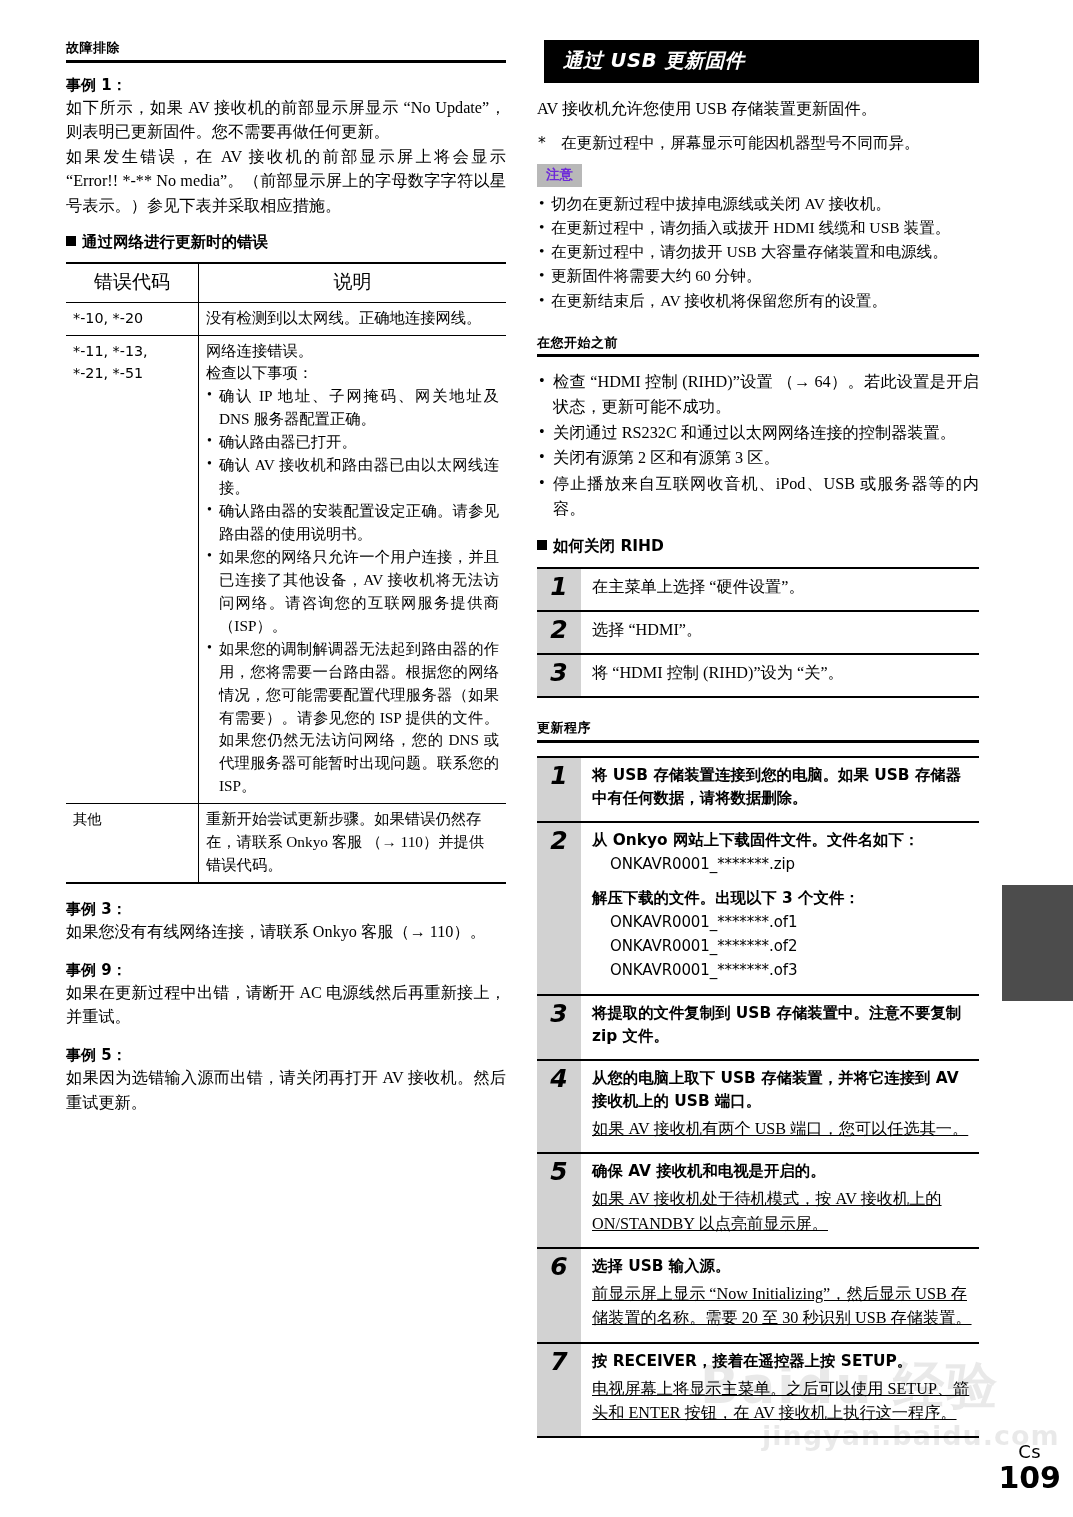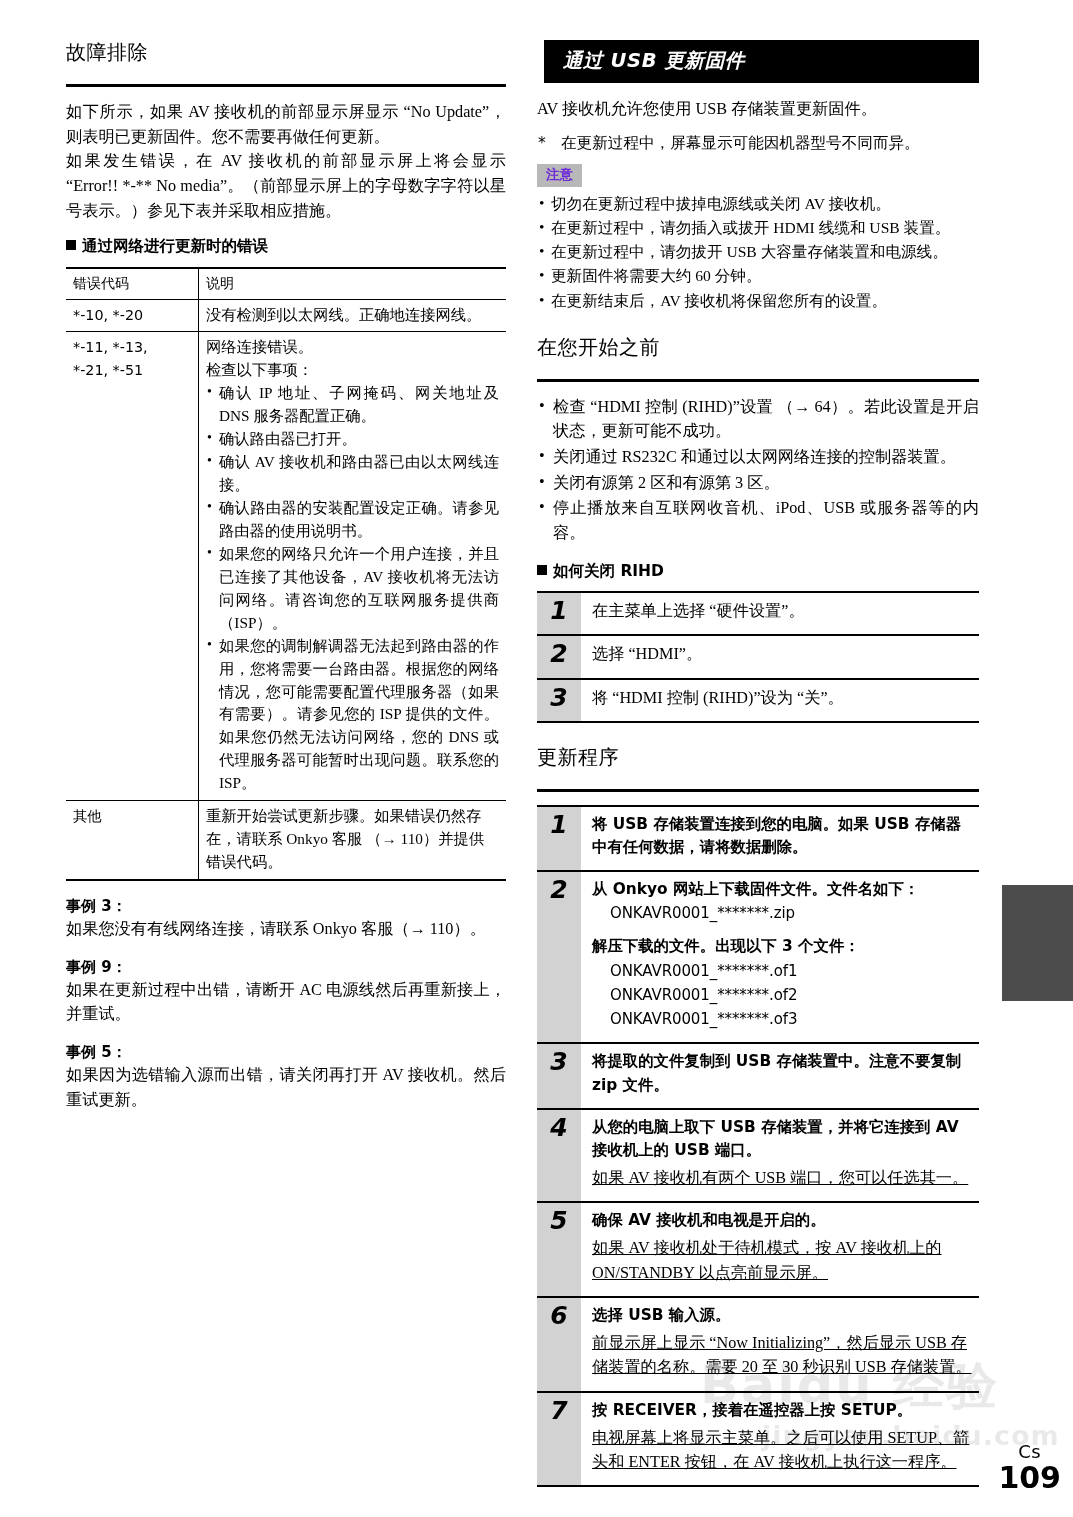--- a/index.html
+++ b/index.html
@@ -32,10 +32,10 @@
   
   .sec-head {
     font-family: "DejaVu Sans", "Liberation Sans", sans-serif;
-    font-weight: normal;
-    font-size: 20px;
+    font-weight: bold;
+    font-size: 13px;
     letter-spacing: .5px;
-    padding-bottom: 20px;
+    padding-bottom: 4px;
     border-bottom: 3.5px solid #000;
     margin: 0 0 13px 0;
     line-height: 1.2;

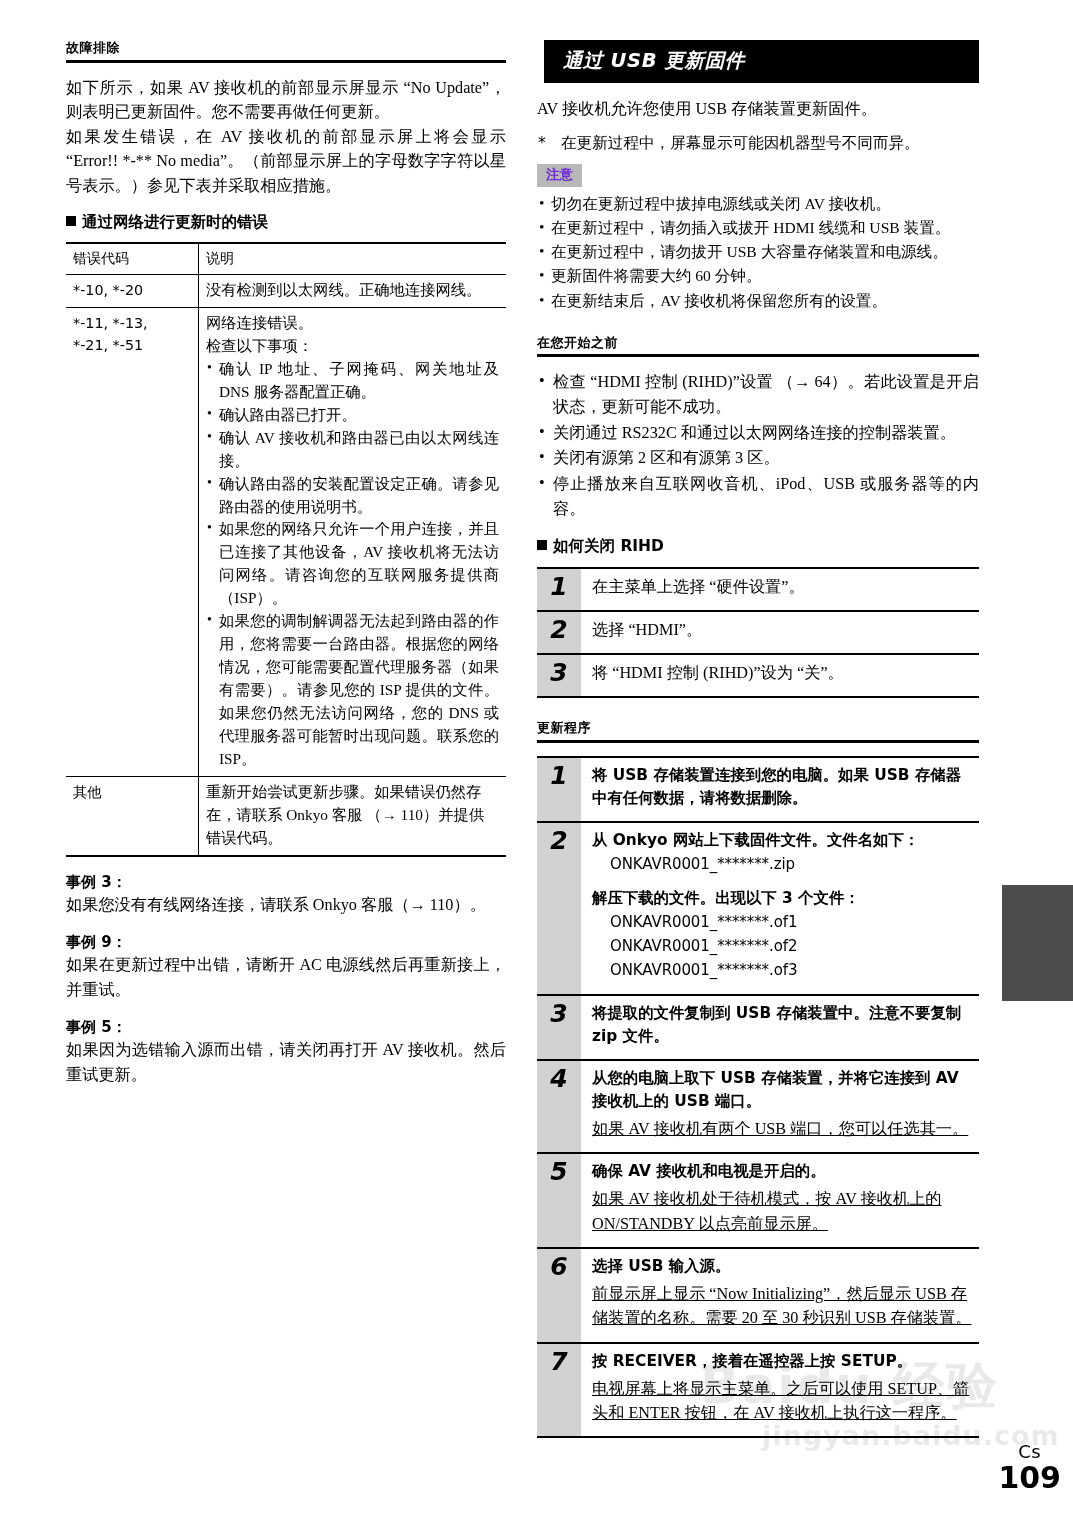--- a/index.html
+++ b/index.html
@@ -284,6 +284,7 @@
 
     <h2 class="sec-head">故障排除</h2>
 
+    <div class="case-label first">事例 1：</div>
     <p class="body">如下所示，如果 AV 接收机的前部显示屏显示 “No Update”，则表明已更新固件。您不需要再做任何更新。</p>
 
     <p class="body">如果发生错误，在 AV 接收机的前部显示屏上将会显示 “Error!! *-** No media”。（前部显示屏上的字母数字字符以星号表示。）参见下表并采取相应措施。</p>

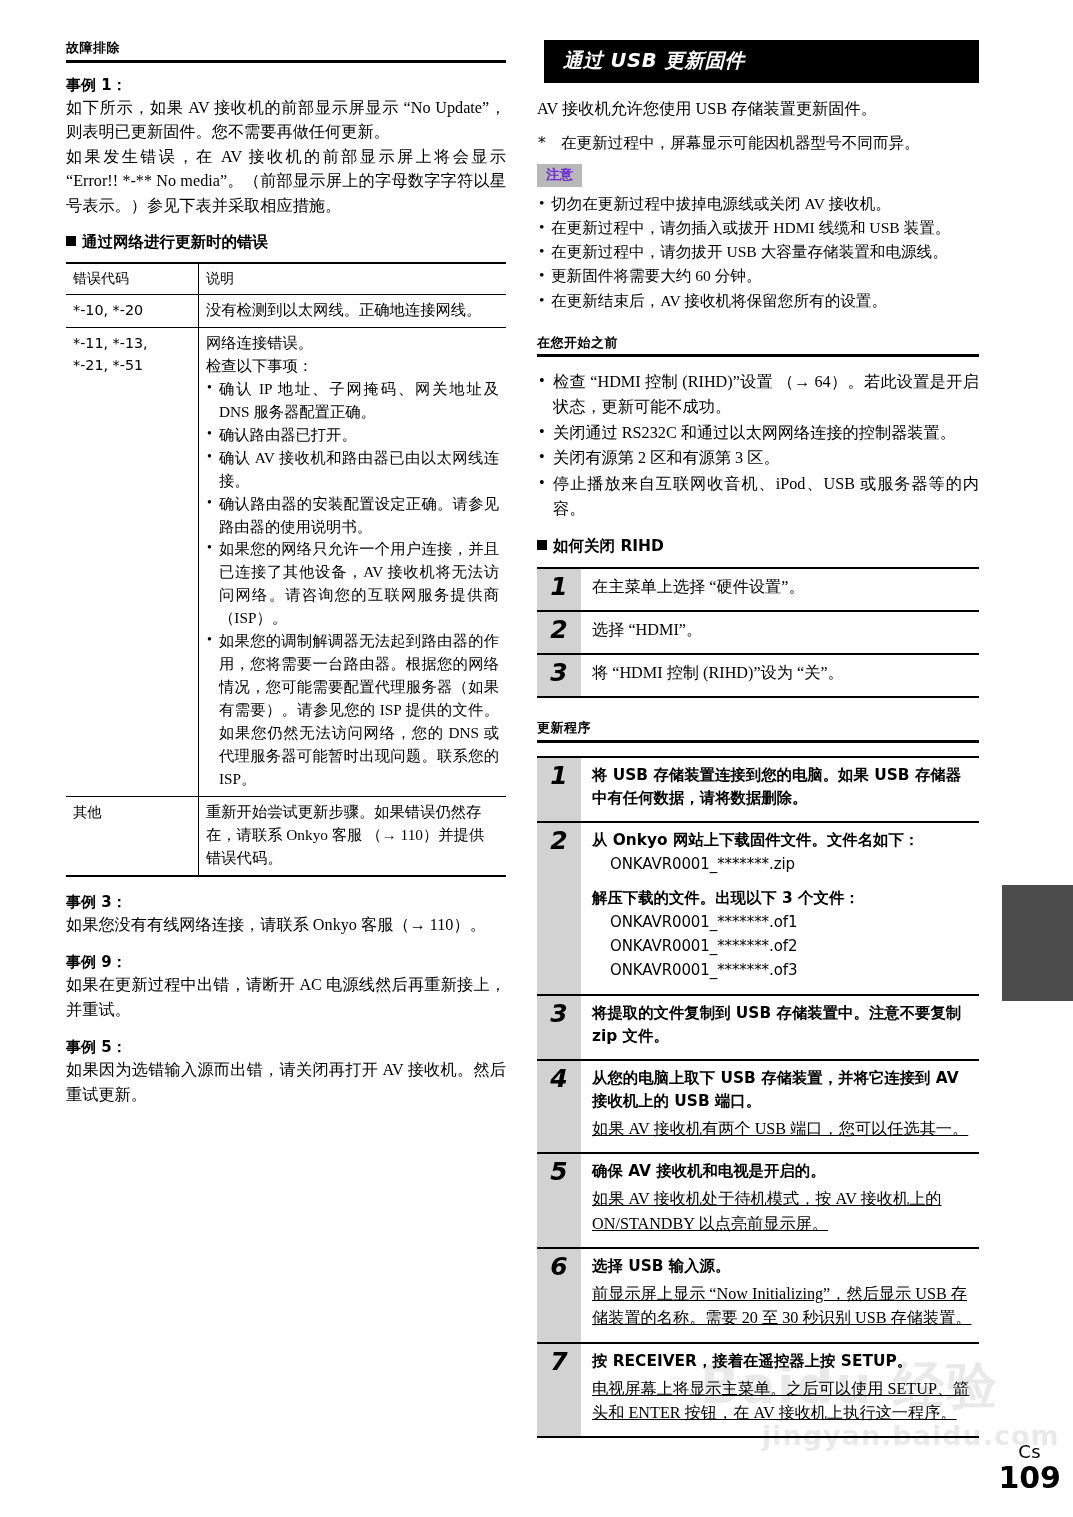--- a/index.html
+++ b/index.html
@@ -82,11 +82,11 @@
     line-height: 1.5;
   }
   table.errtab thead th {
-    text-align: left;
+    text-align: center;
     font-weight: normal;
     border-top: 2.6px solid #000;
     border-bottom: 1.3px solid #000;
-    font-size: 14px;
+    font-size: 19px;
   }
   table.errtab tbody td {
     border-bottom: 1.3px solid #000;

